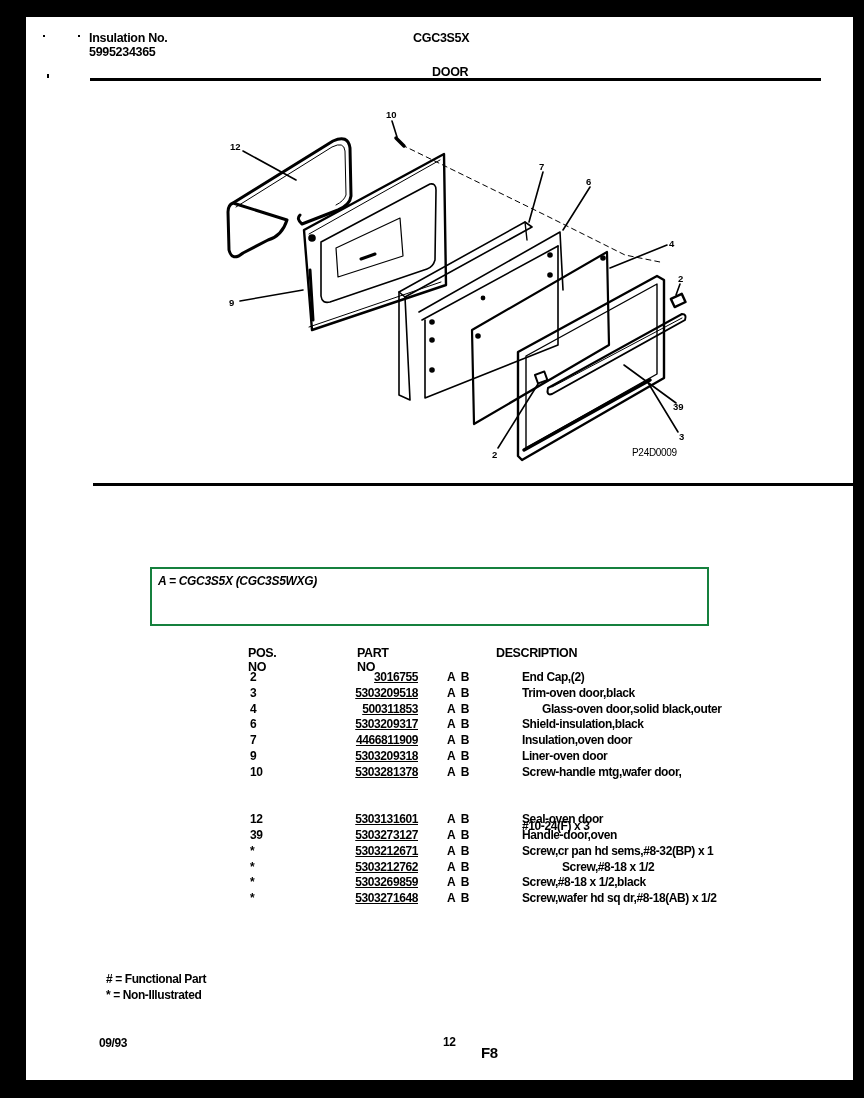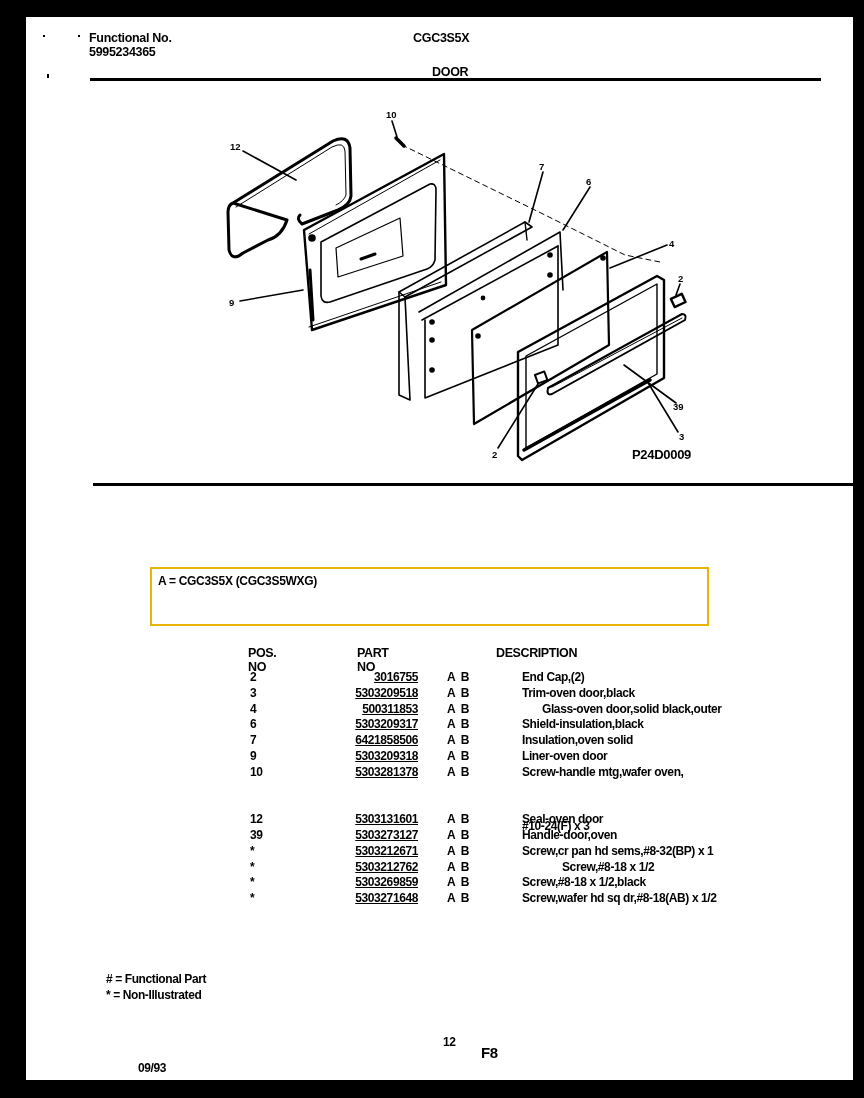--- a/index.html
+++ b/index.html
@@ -41,7 +41,7 @@
   <div class="speck" style="left:21px;top:57px;width:2px;height:4px;"></div>
   <div class="speck" style="left:52px;top:18px;width:2px;height:2px;"></div>
 
-  <div class="abs hdr" style="left:63px;top:14px;">Functional No.</div>
+  <div class="abs hdr" style="left:63px;top:14px;">Insulation No.</div>
   <div class="abs hdr" style="left:63px;top:28px;">5995234365</div>
   <div class="abs hdr" style="left:387px;top:14px;">CGC3S5X</div>
   <div class="abs hdr" style="left:406px;top:48px;">DOOR</div>

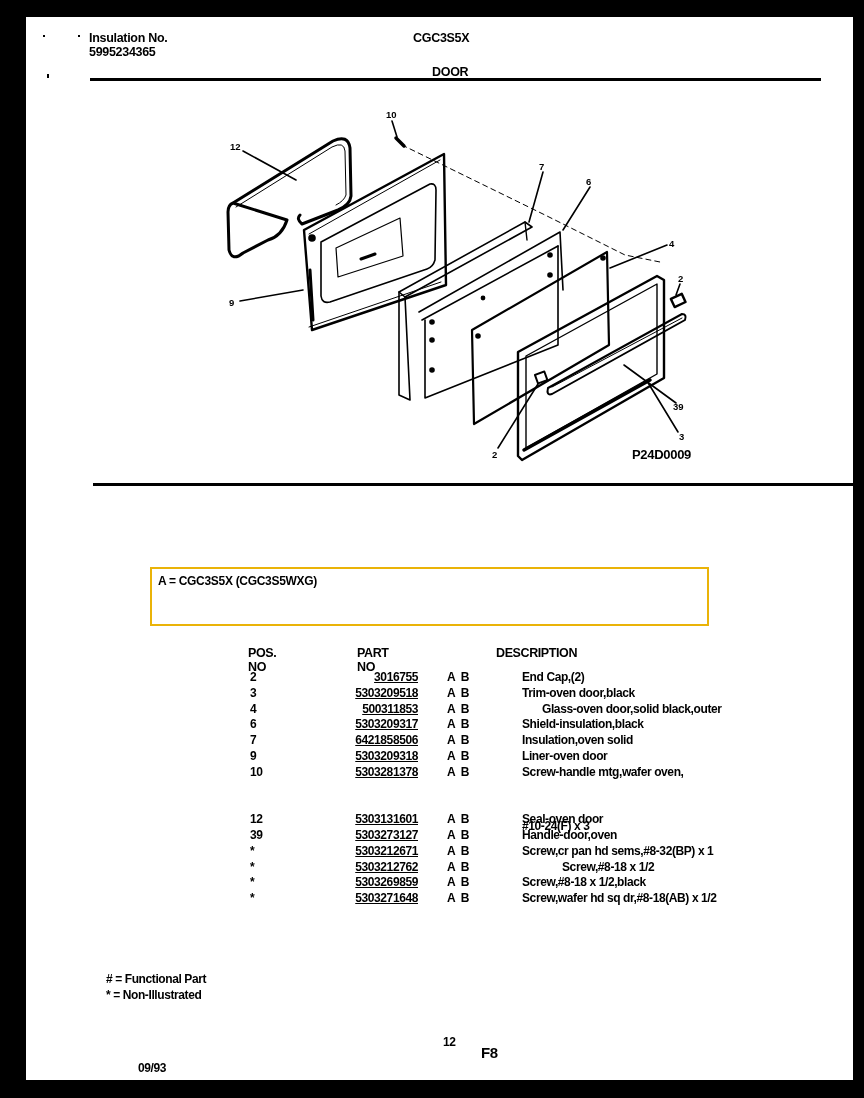--- a/index.html
+++ b/index.html
@@ -131,7 +131,7 @@
       <text x="679" y="440">3</text>
     </g>
   </svg>
-  <div class="abs" style="left:606px;top:430px;font-size:13px;font-weight:bold;letter-spacing:-0.3px;">P24D0009</div>
+  <div class="abs" style="left:606px;top:430px;font-size:10px;font-weight:normal;letter-spacing:-0.3px;">P24D0009</div>
 
   <div class="rule" style="left:67px;top:466px;width:760px;"></div>
 

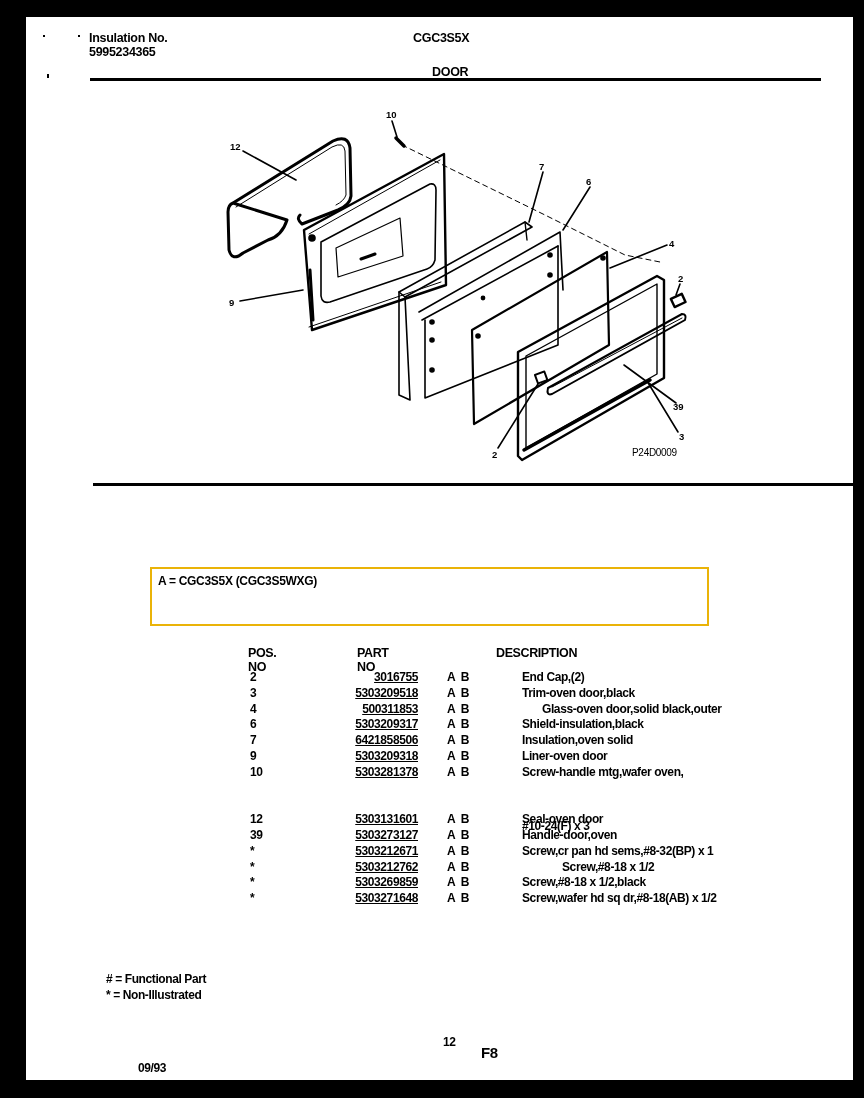--- a/index.html
+++ b/index.html
@@ -20,7 +20,7 @@
   .callout { font-size: 9.5px; font-weight: bold; font-family: "Liberation Sans", sans-serif; }
   .legend-box {
     position: absolute; left: 124px; top: 550px; width: 559px; height: 59px;
-    border: 2px solid #eab308; box-sizing: border-box; padding: 5px 0 0 6px;
+    border: 2px solid #15803d; box-sizing: border-box; padding: 5px 0 0 6px; font-style: italic;
   }
   .legend-line { font-size: 12px; font-weight: bold; line-height: 14px; letter-spacing: -0.3px; white-space: pre; }
   .tbl { position: absolute; left: 0; top: 0; font-size: 12px; font-weight: bold; letter-spacing: -0.4px; line-height: 15.8px; }

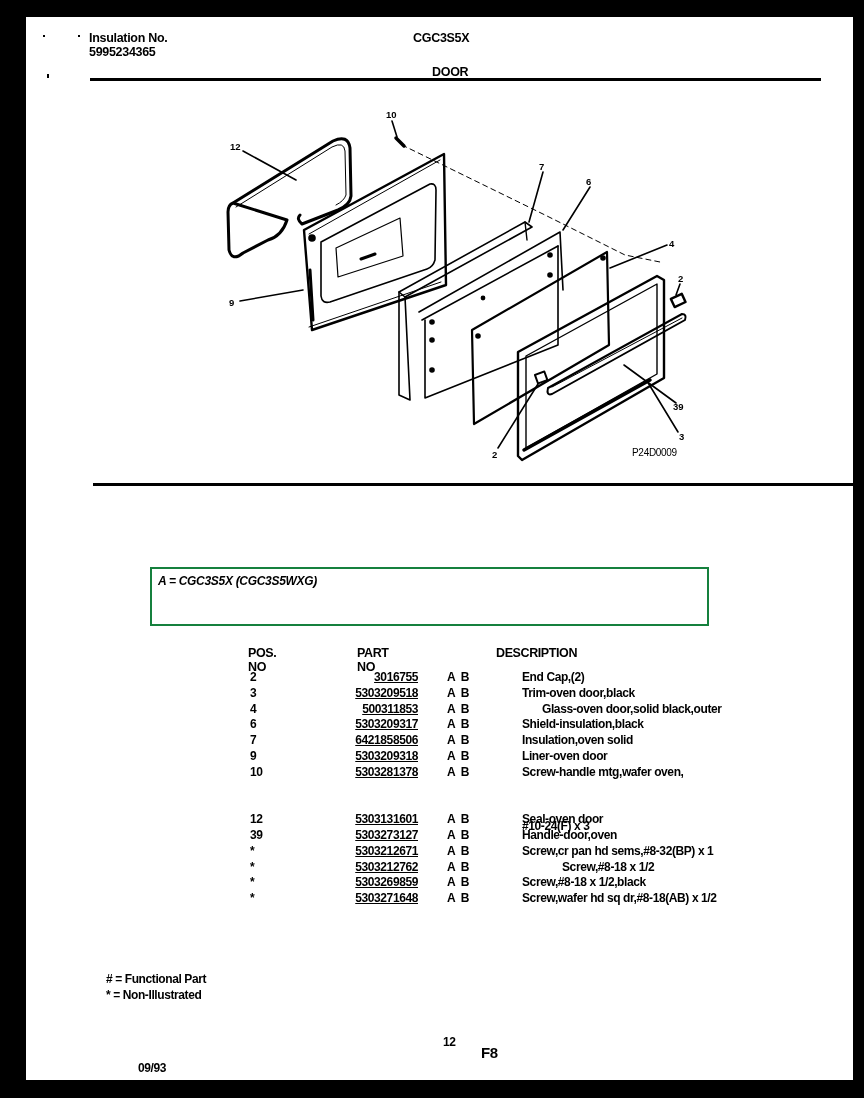--- a/index.html
+++ b/index.html
@@ -172,7 +172,7 @@
       </div>
       <div class="row" style="top:63.2px;width:470px;">
         <span class="c-pos">7</span>
-        <span class="c-part" style="right:302px;">6421858506</span>
+        <span class="c-part" style="right:302px;">4466811909</span>
         <span class="c-ab" style="left:197px;">A  B</span>
         <span class="c-desc" style="left:246px;">Insulation,oven solid</span>
       </div>

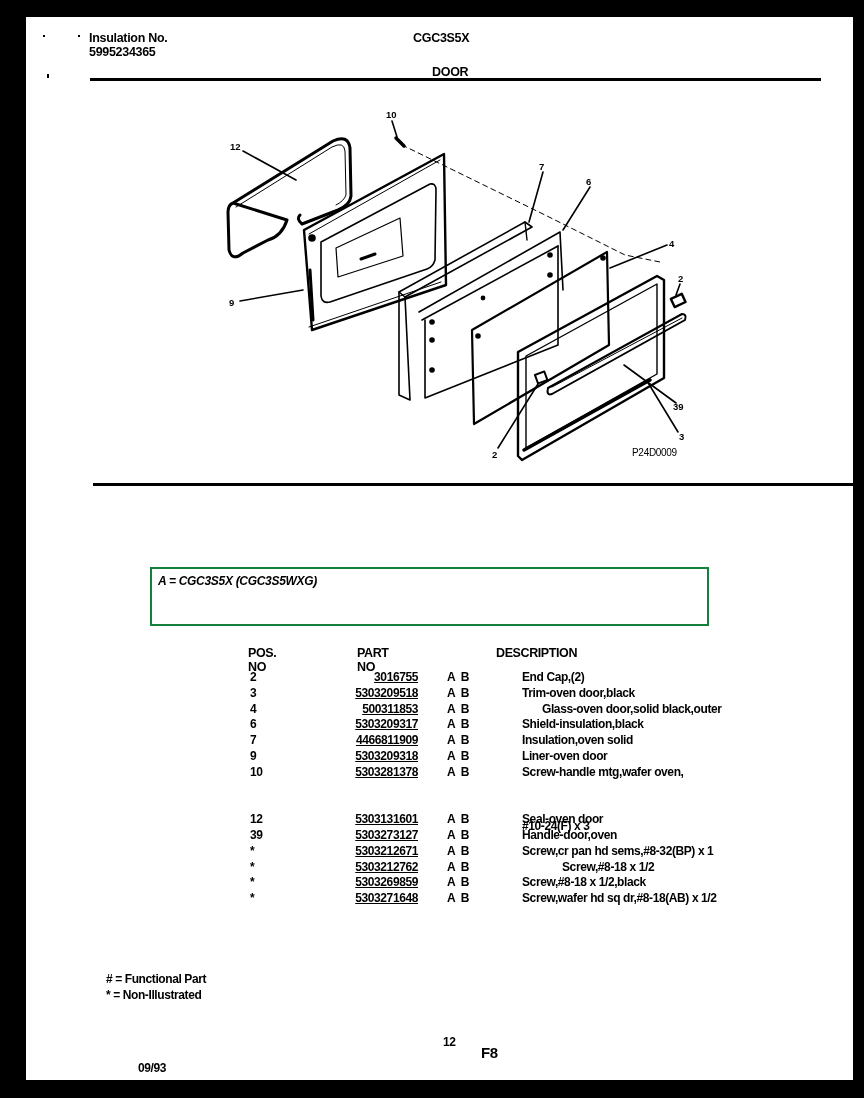--- a/index.html
+++ b/index.html
@@ -174,7 +174,7 @@
         <span class="c-pos">7</span>
         <span class="c-part" style="right:302px;">4466811909</span>
         <span class="c-ab" style="left:197px;">A  B</span>
-        <span class="c-desc" style="left:246px;">Insulation,oven solid</span>
+        <span class="c-desc" style="left:246px;">Insulation,oven door</span>
       </div>
       <div class="row" style="top:79px;width:470px;">
         <span class="c-pos">9</span>

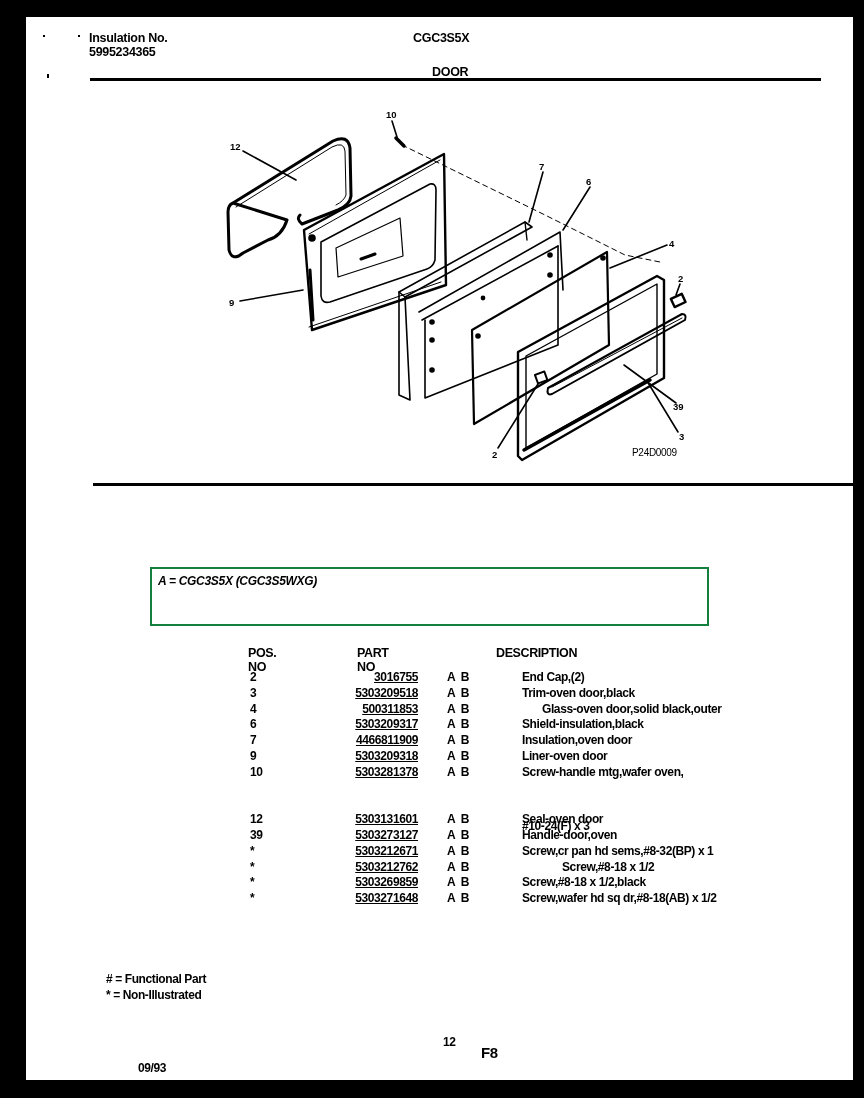--- a/index.html
+++ b/index.html
@@ -186,7 +186,7 @@
         <span class="c-pos">10</span>
         <span class="c-part" style="right:302px;">5303281378</span>
         <span class="c-ab" style="left:197px;">A  B</span>
-        <span class="c-desc" style="left:246px;">Screw-handle mtg,wafer oven,</span>
+        <span class="c-desc" style="left:246px;">Screw-handle mtg,wafer door,</span>
         <span class="c-desc" style="left:246px;top:15.8px;margin-top:38px;">#10-24(F) x 3</span>
       </div>
       <div class="row" style="top:142.2px;width:470px;">

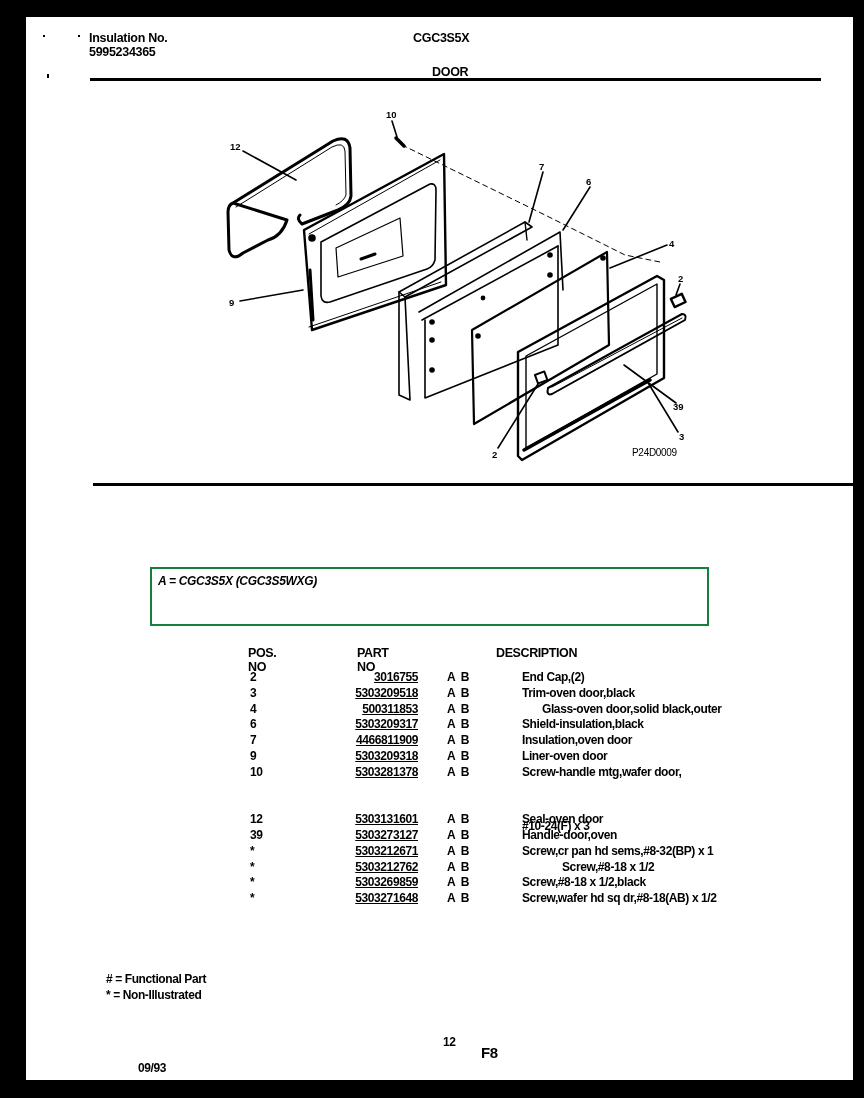--- a/index.html
+++ b/index.html
@@ -231,7 +231,7 @@
   <div class="abs foot" style="left:80px;top:955px;"># = Functional Part</div>
   <div class="abs foot" style="left:80px;top:971px;">* = Non-Illustrated</div>
 
-  <div class="abs foot" style="left:73px;top:1044px;margin-left:39px;">09/93</div>
+  <div class="abs foot" style="left:73px;top:1019px;">09/93</div>
   <div class="abs foot" style="left:417px;top:1018px;">12</div>
   <div class="abs" style="left:455px;top:1027px;font-size:15px;font-weight:bold;letter-spacing:-0.3px;">F8</div>
 </div>

